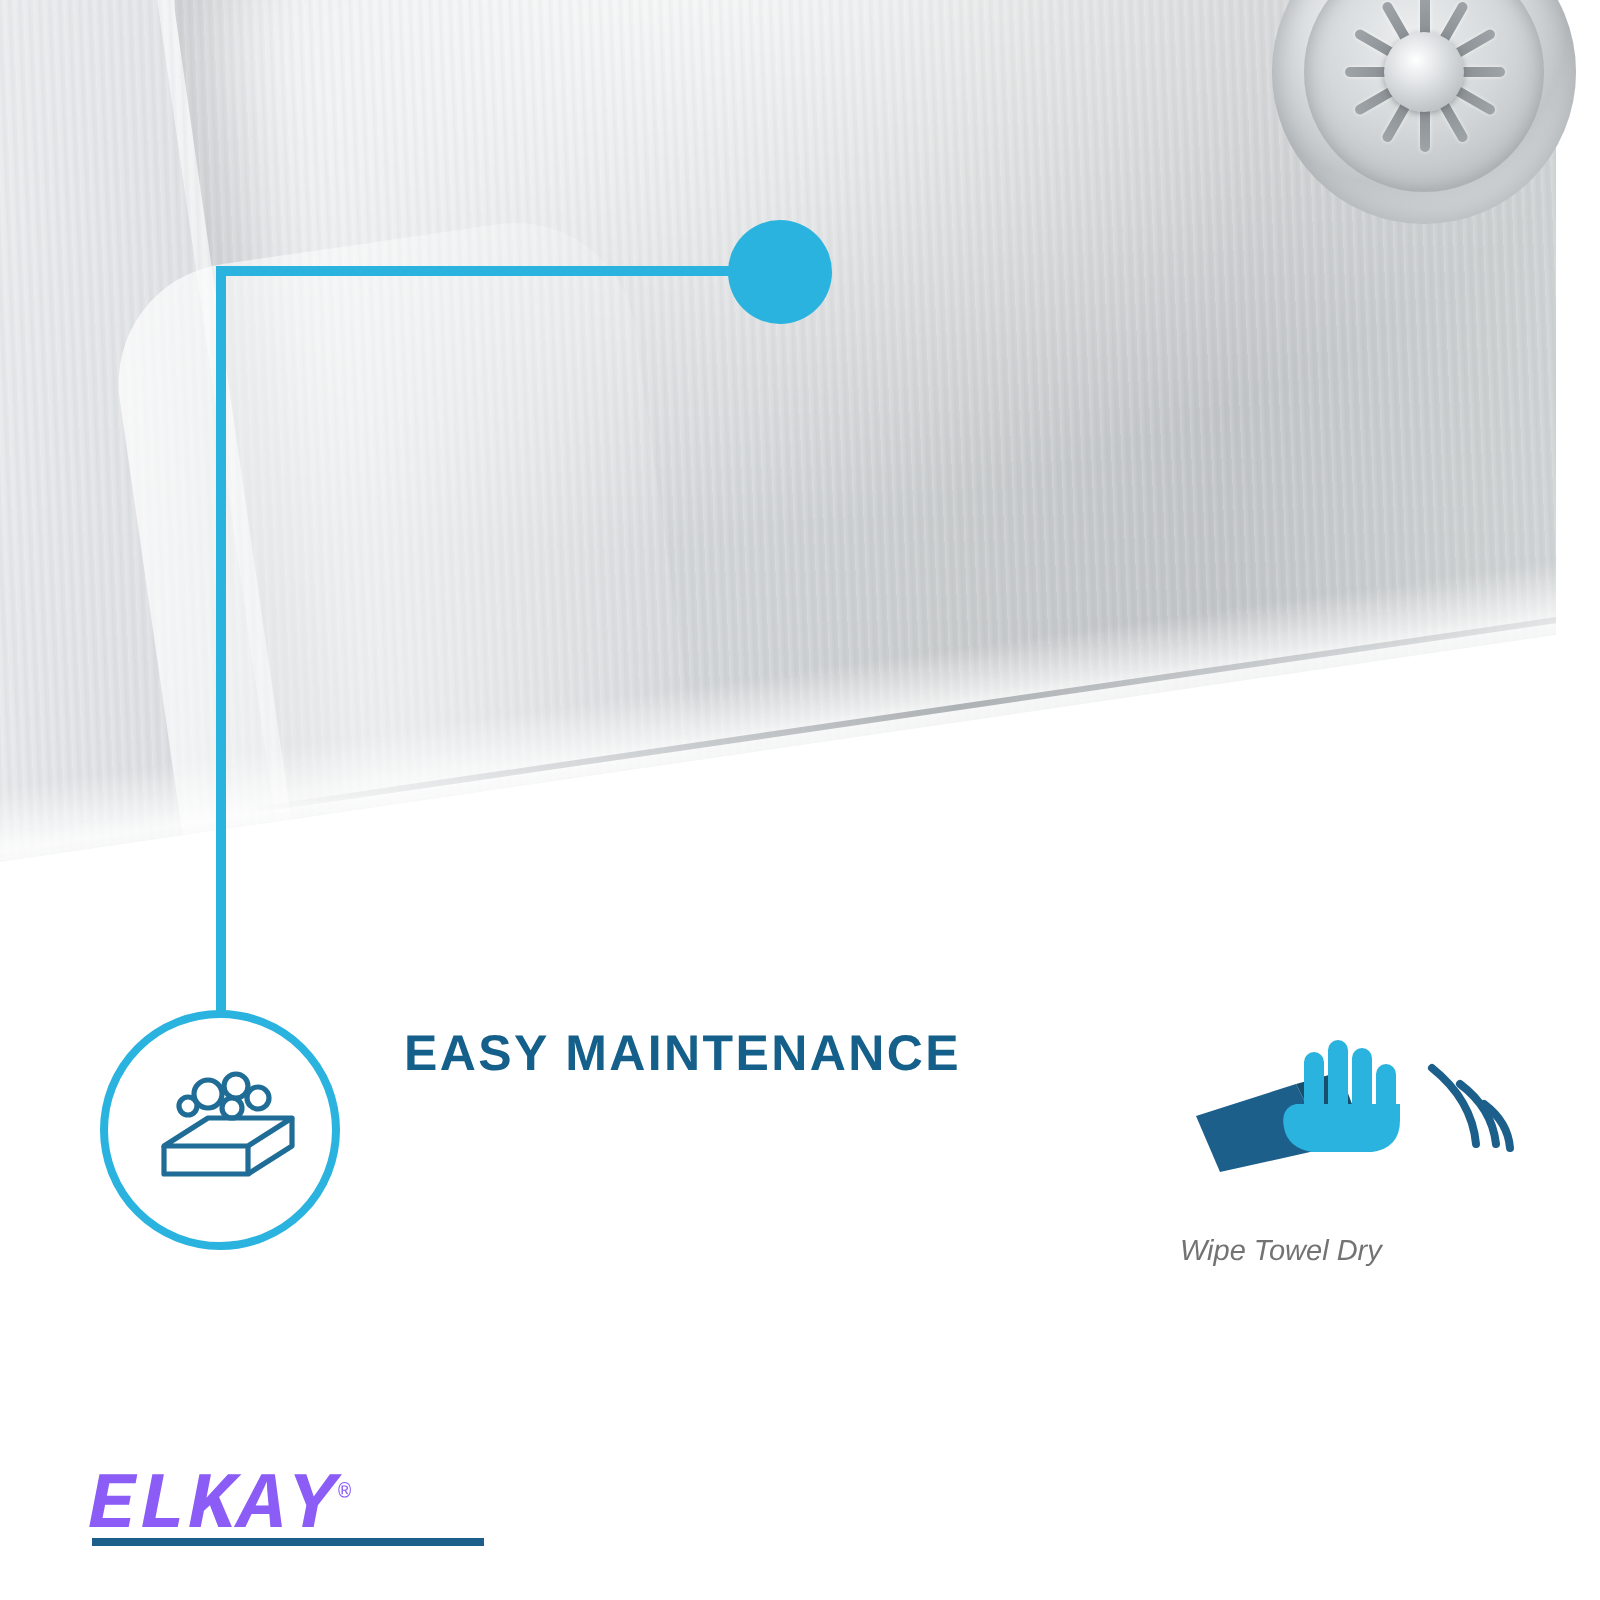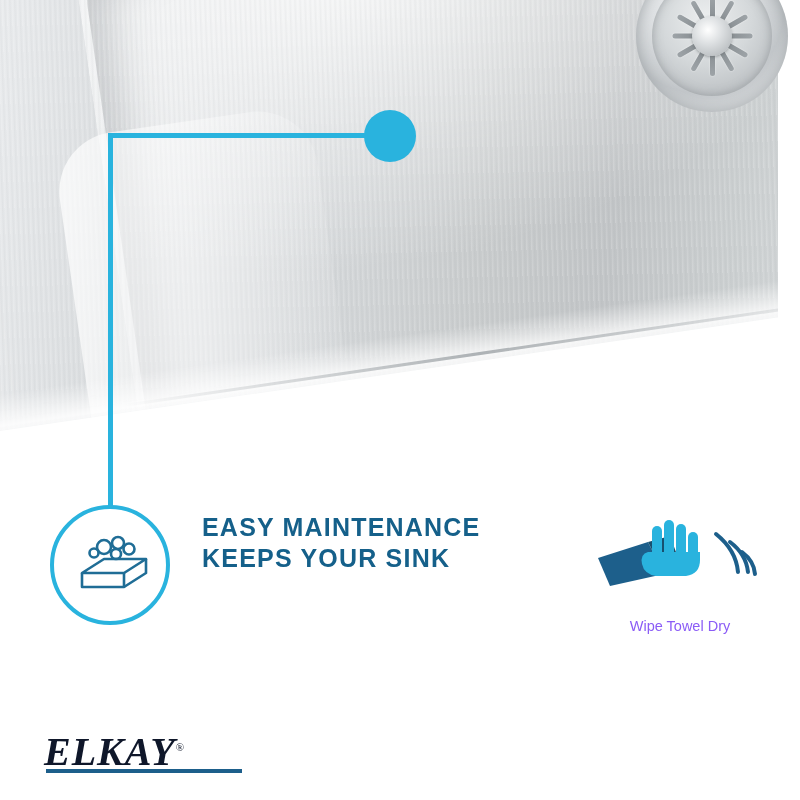--- a/index.html
+++ b/index.html
@@ -376,7 +376,6 @@
 
   <div class="headline">
     <div>Easy Maintenance</div>
-    <div>Keeps Your Sink</div>
   </div>
 
 

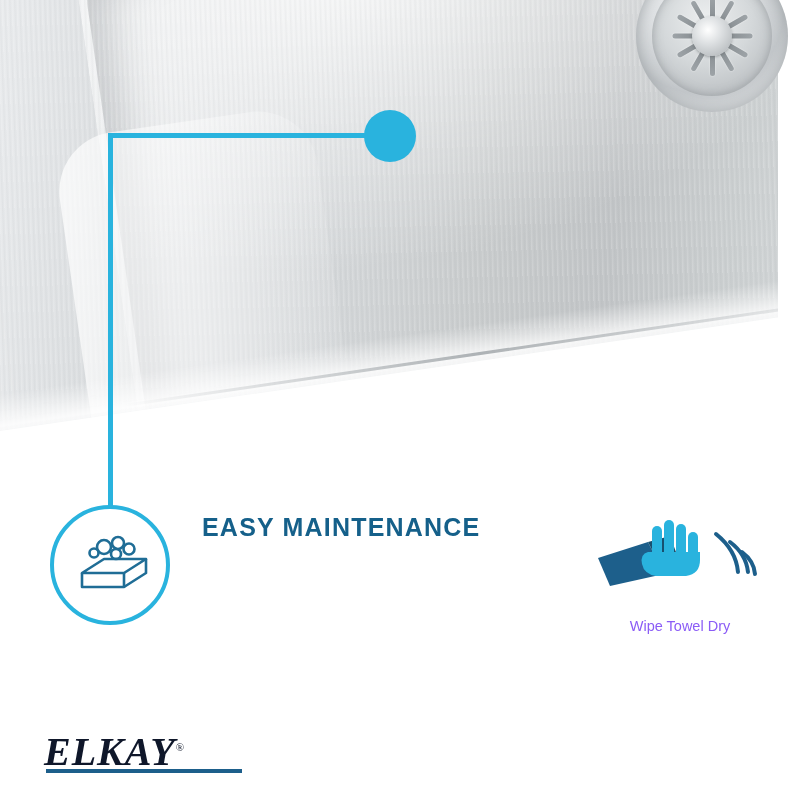--- a/index.html
+++ b/index.html
@@ -282,9 +282,10 @@
     left: 590px;
     top: 618px;
     width: 180px;
-    text-align: center;
-    color: #8b5cf6;
+    text-align: left;
+    color: #737373;
     font-size: 14.5px;
+    font-style: italic;
   }
 
   

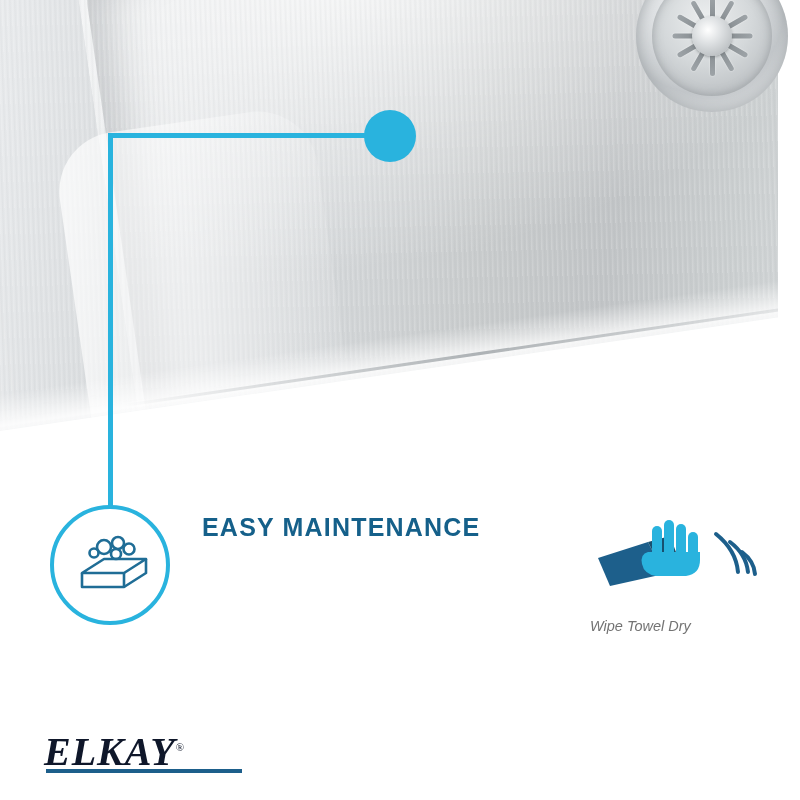--- a/index.html
+++ b/index.html
@@ -297,12 +297,12 @@
     height: 46px;
   }
   .logo-text {
-    font-family: Liberation Serif, serif;
+    font-family: Liberation Mono, monospace;
     font-weight: bold;
     font-style: italic;
     font-size: 40px;
     letter-spacing: 1px;
-    color: #0f172a;
+    color: #8b5cf6;
     line-height: 44px;
   }
   .logo-reg {

